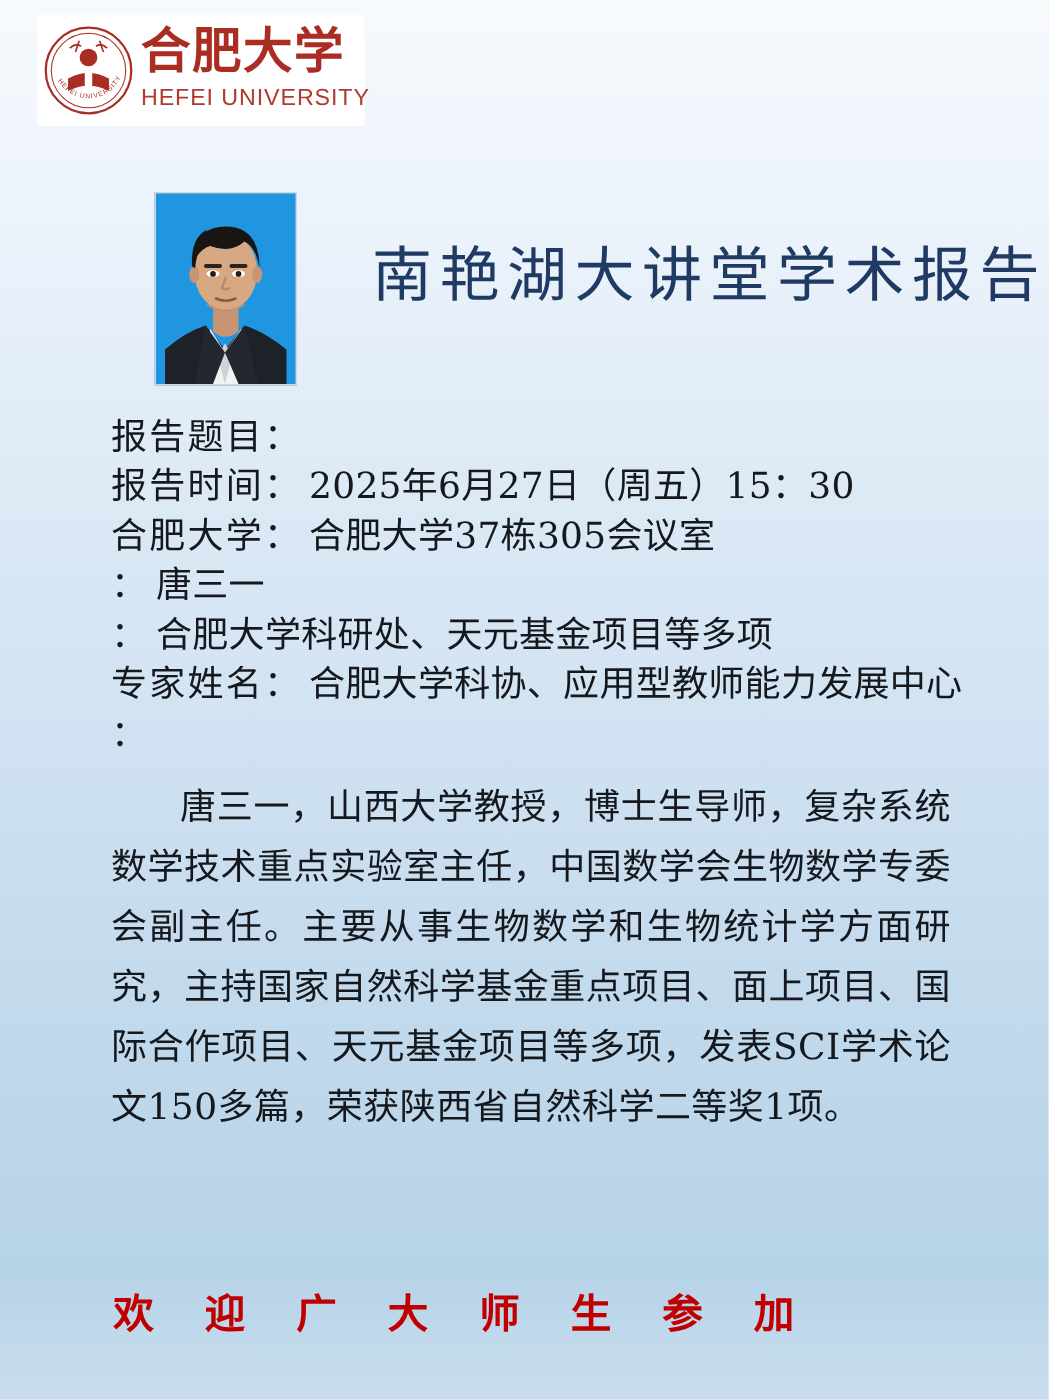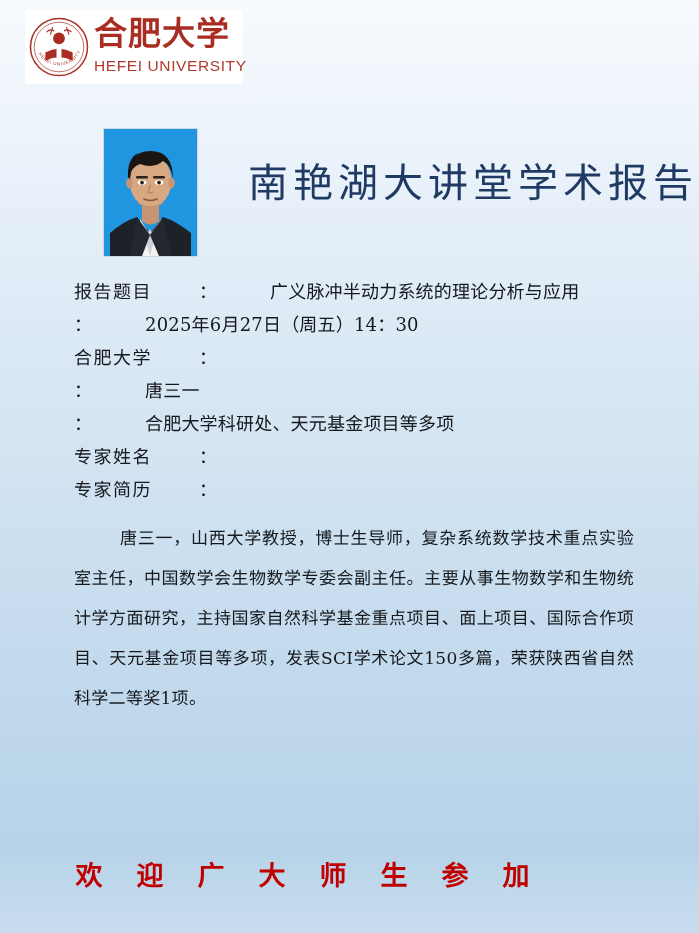--- a/index.html
+++ b/index.html
@@ -118,12 +118,11 @@
   .info-row {
     display: flex;
     align-items: flex-start;
-    font-size: 18px;
+    font-size: 24px;
     line-height: 33px;
     color: #15181c;
     font-family: "DejaVu Serif", "Liberation Serif", serif;
     white-space: nowrap;
-    gap: 47px;
   }
   .info-label {
     flex: 0 0 auto;

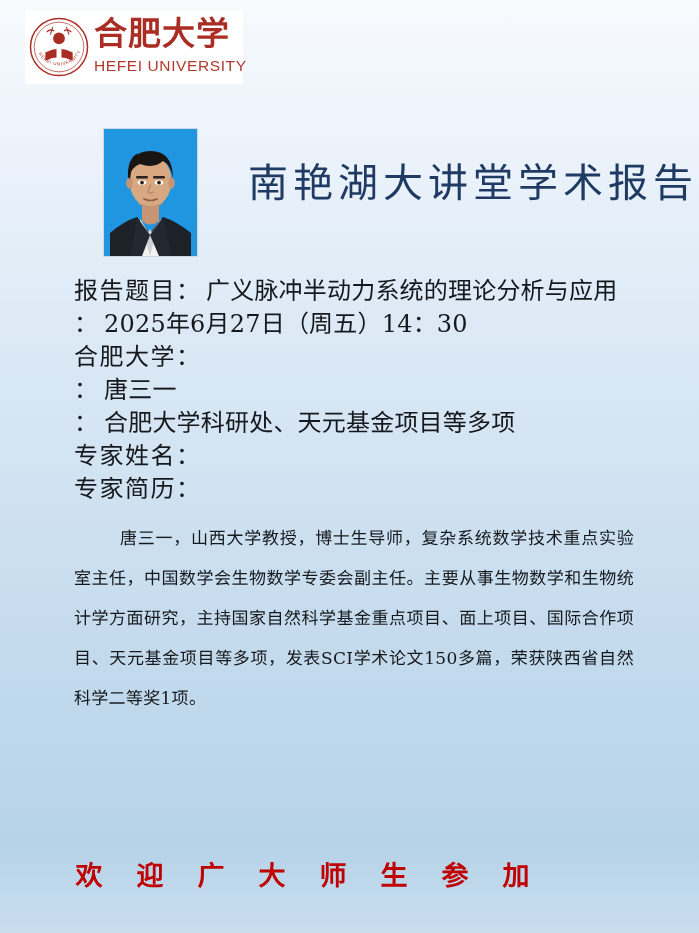--- a/index.html
+++ b/index.html
@@ -243,7 +243,6 @@
     <div class="info-row">
       <span class="info-label">报告题目</span>
       <span class="info-colon">：</span>
-      <span class="info-value">广义脉冲半动力系统的理论分析与应用</span>
     </div>
 
     <div class="info-row">

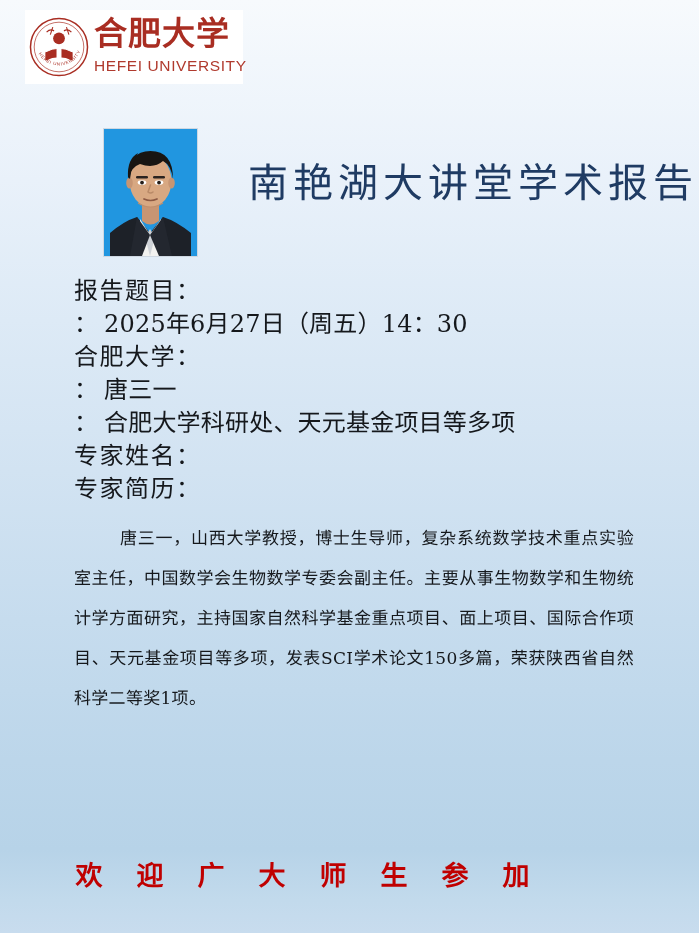--- a/index.html
+++ b/index.html
@@ -246,6 +246,7 @@
     </div>
 
     <div class="info-row">
+      <span class="info-label">报告时间</span>
       <span class="info-colon">：</span>
       <span class="info-value">2025年6月27日（周五）14：30</span>
     </div>

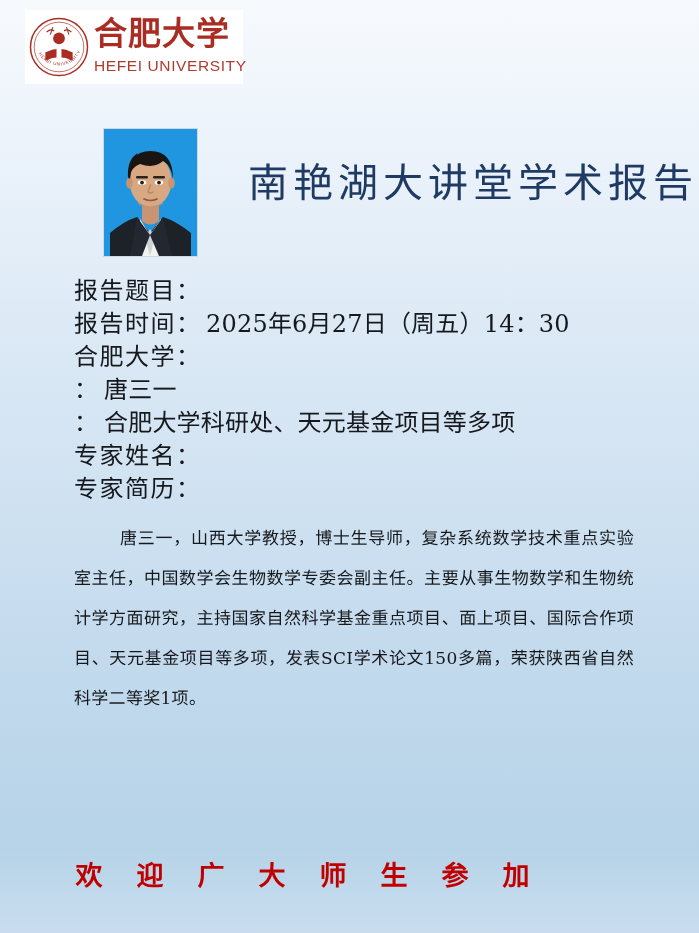--- a/index.html
+++ b/index.html
@@ -248,7 +248,7 @@
     <div class="info-row">
       <span class="info-label">报告时间</span>
       <span class="info-colon">：</span>
-      <span class="info-value">2025年6月27日（周五）14：30</span>
+      <span class="info-value">2025年6月27日（周五）15：30</span>
     </div>
 
     <div class="info-row">

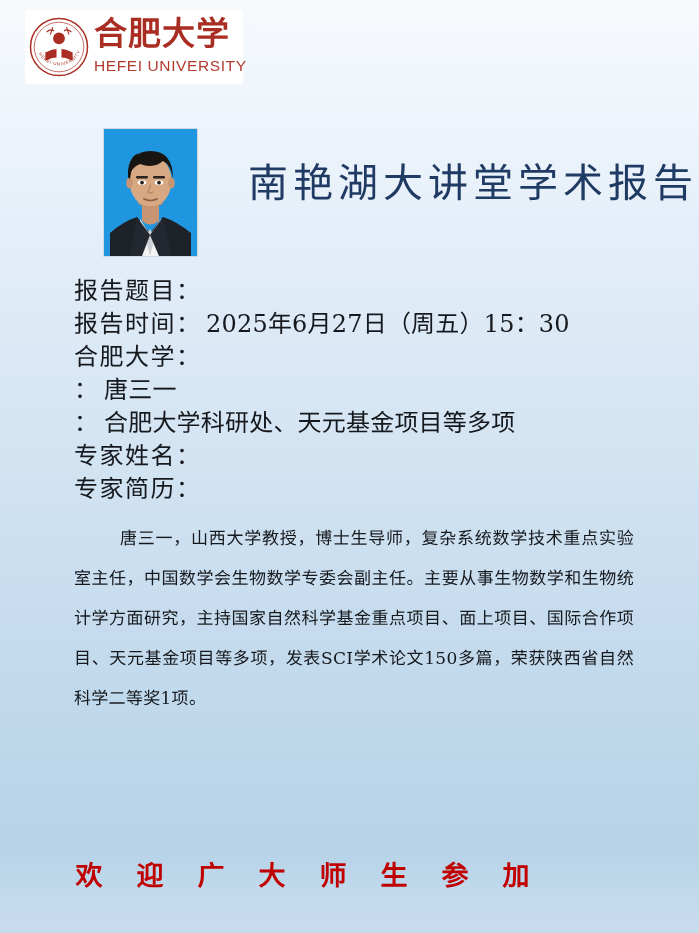--- a/index.html
+++ b/index.html
@@ -254,6 +254,7 @@
     <div class="info-row">
       <span class="info-label">合肥大学</span>
       <span class="info-colon">：</span>
+      <span class="info-value">合肥大学37栋305会议室</span>
     </div>
 
     <div class="info-row">

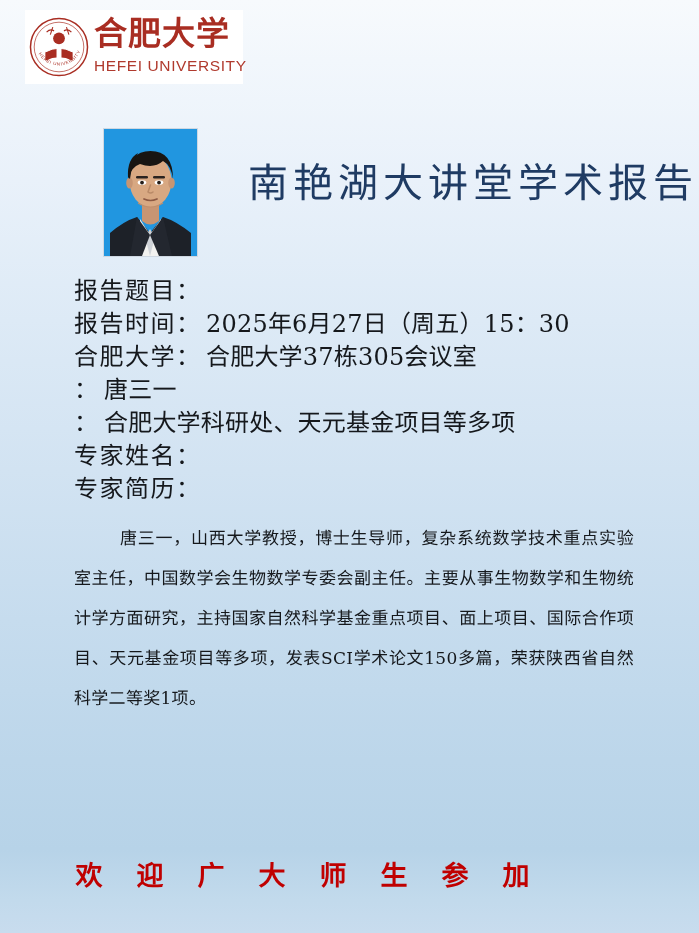--- a/index.html
+++ b/index.html
@@ -270,6 +270,7 @@
     <div class="info-row">
       <span class="info-label">专家姓名</span>
       <span class="info-colon">：</span>
+      <span class="info-value">合肥大学科协、应用型教师能力发展中心</span>
     </div>
 
     <div class="info-row">

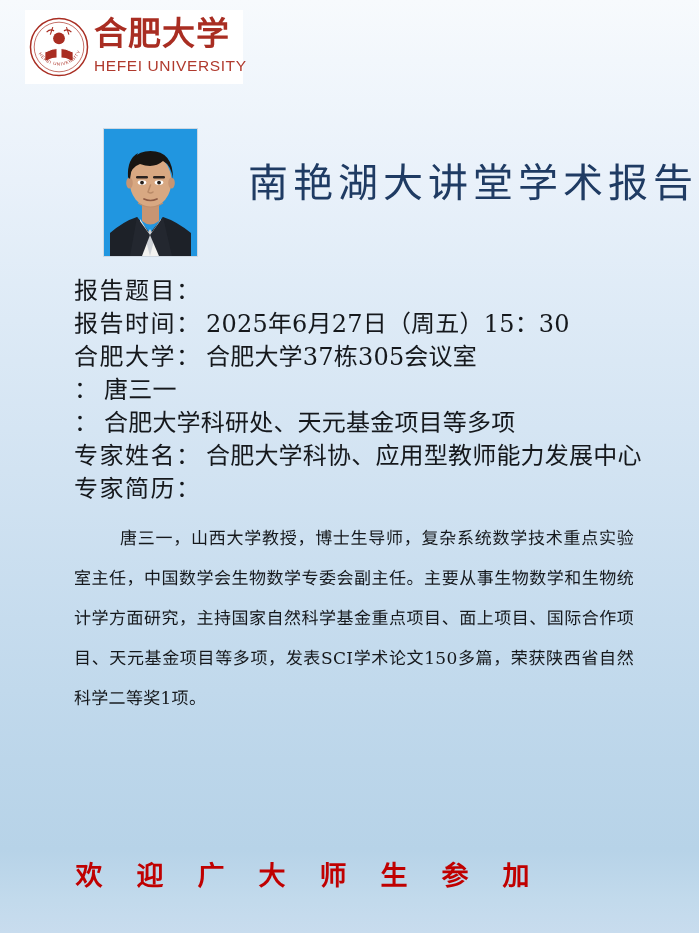--- a/index.html
+++ b/index.html
@@ -274,7 +274,6 @@
     </div>
 
     <div class="info-row">
-      <span class="info-label">专家简历</span>
       <span class="info-colon">：</span>
       <span class="info-value"></span>
     </div>

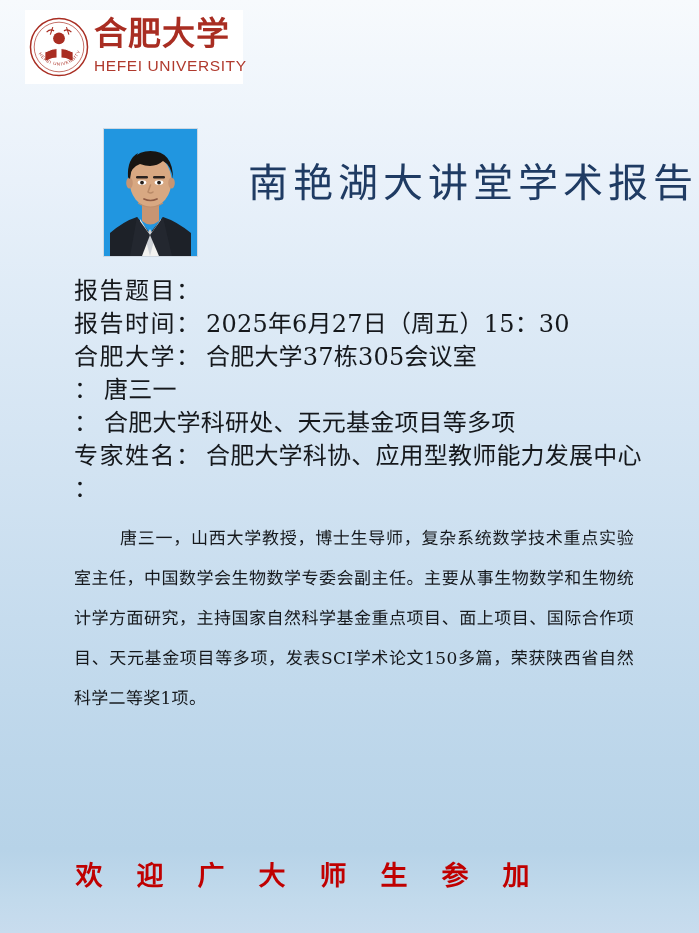--- a/index.html
+++ b/index.html
@@ -138,7 +138,7 @@
     top: 518px;
     width: 560px;
     font-family: "DejaVu Serif", "Liberation Serif", serif;
-    font-size: 17px;
+    font-size: 24px;
     line-height: 40px;
     color: #15181c;
     text-align: justify;

